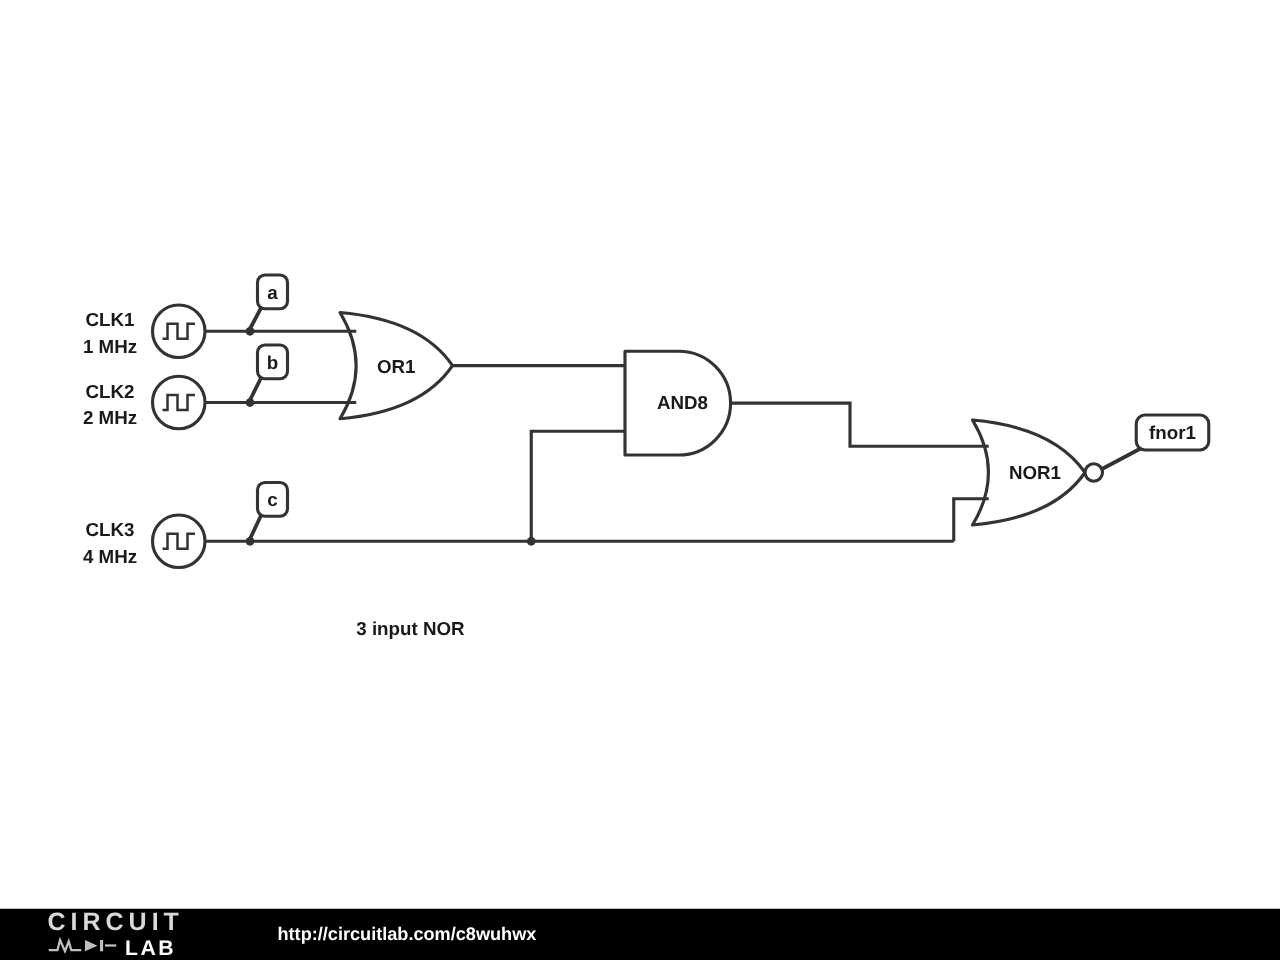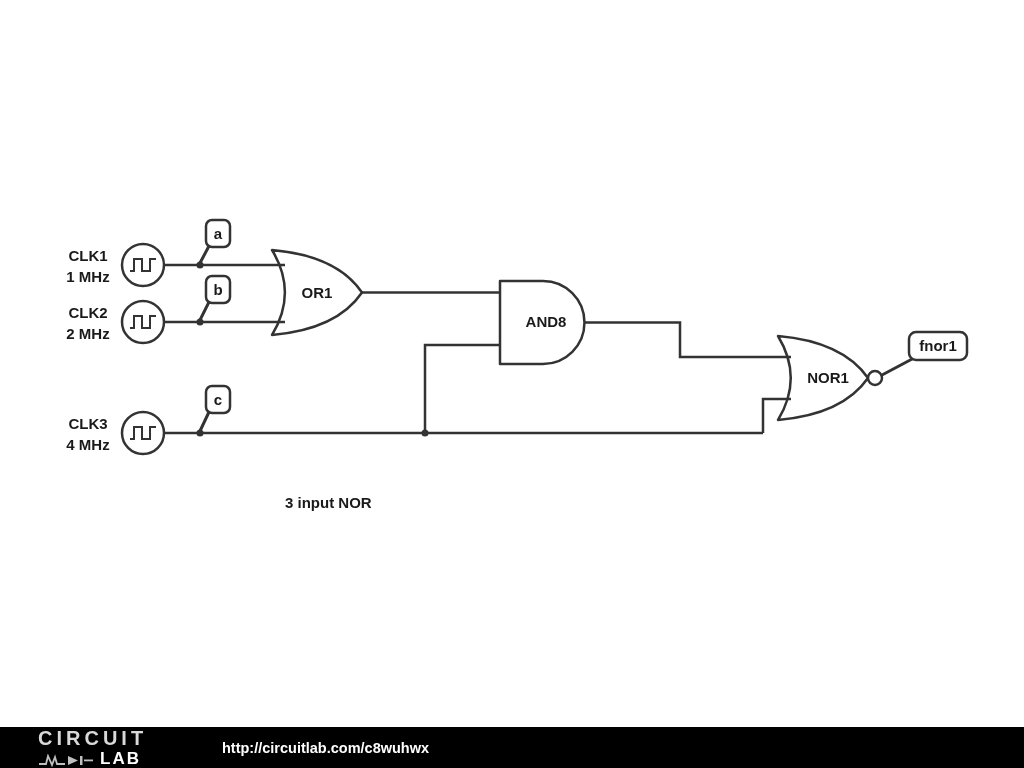--- a/index.html
+++ b/index.html
@@ -45,7 +45,7 @@
     letter-spacing: 4px;
     color: #d9d9d9;
   }
-  #logo .row2 { display: flex; align-items: flex-end; margin-top: 2px; }
+  #logo .row2 { display: flex; align-items: flex-start; margin-top: 2px; }
   #logo .word2 {
     font-size: 17px;
     font-weight: 700;

